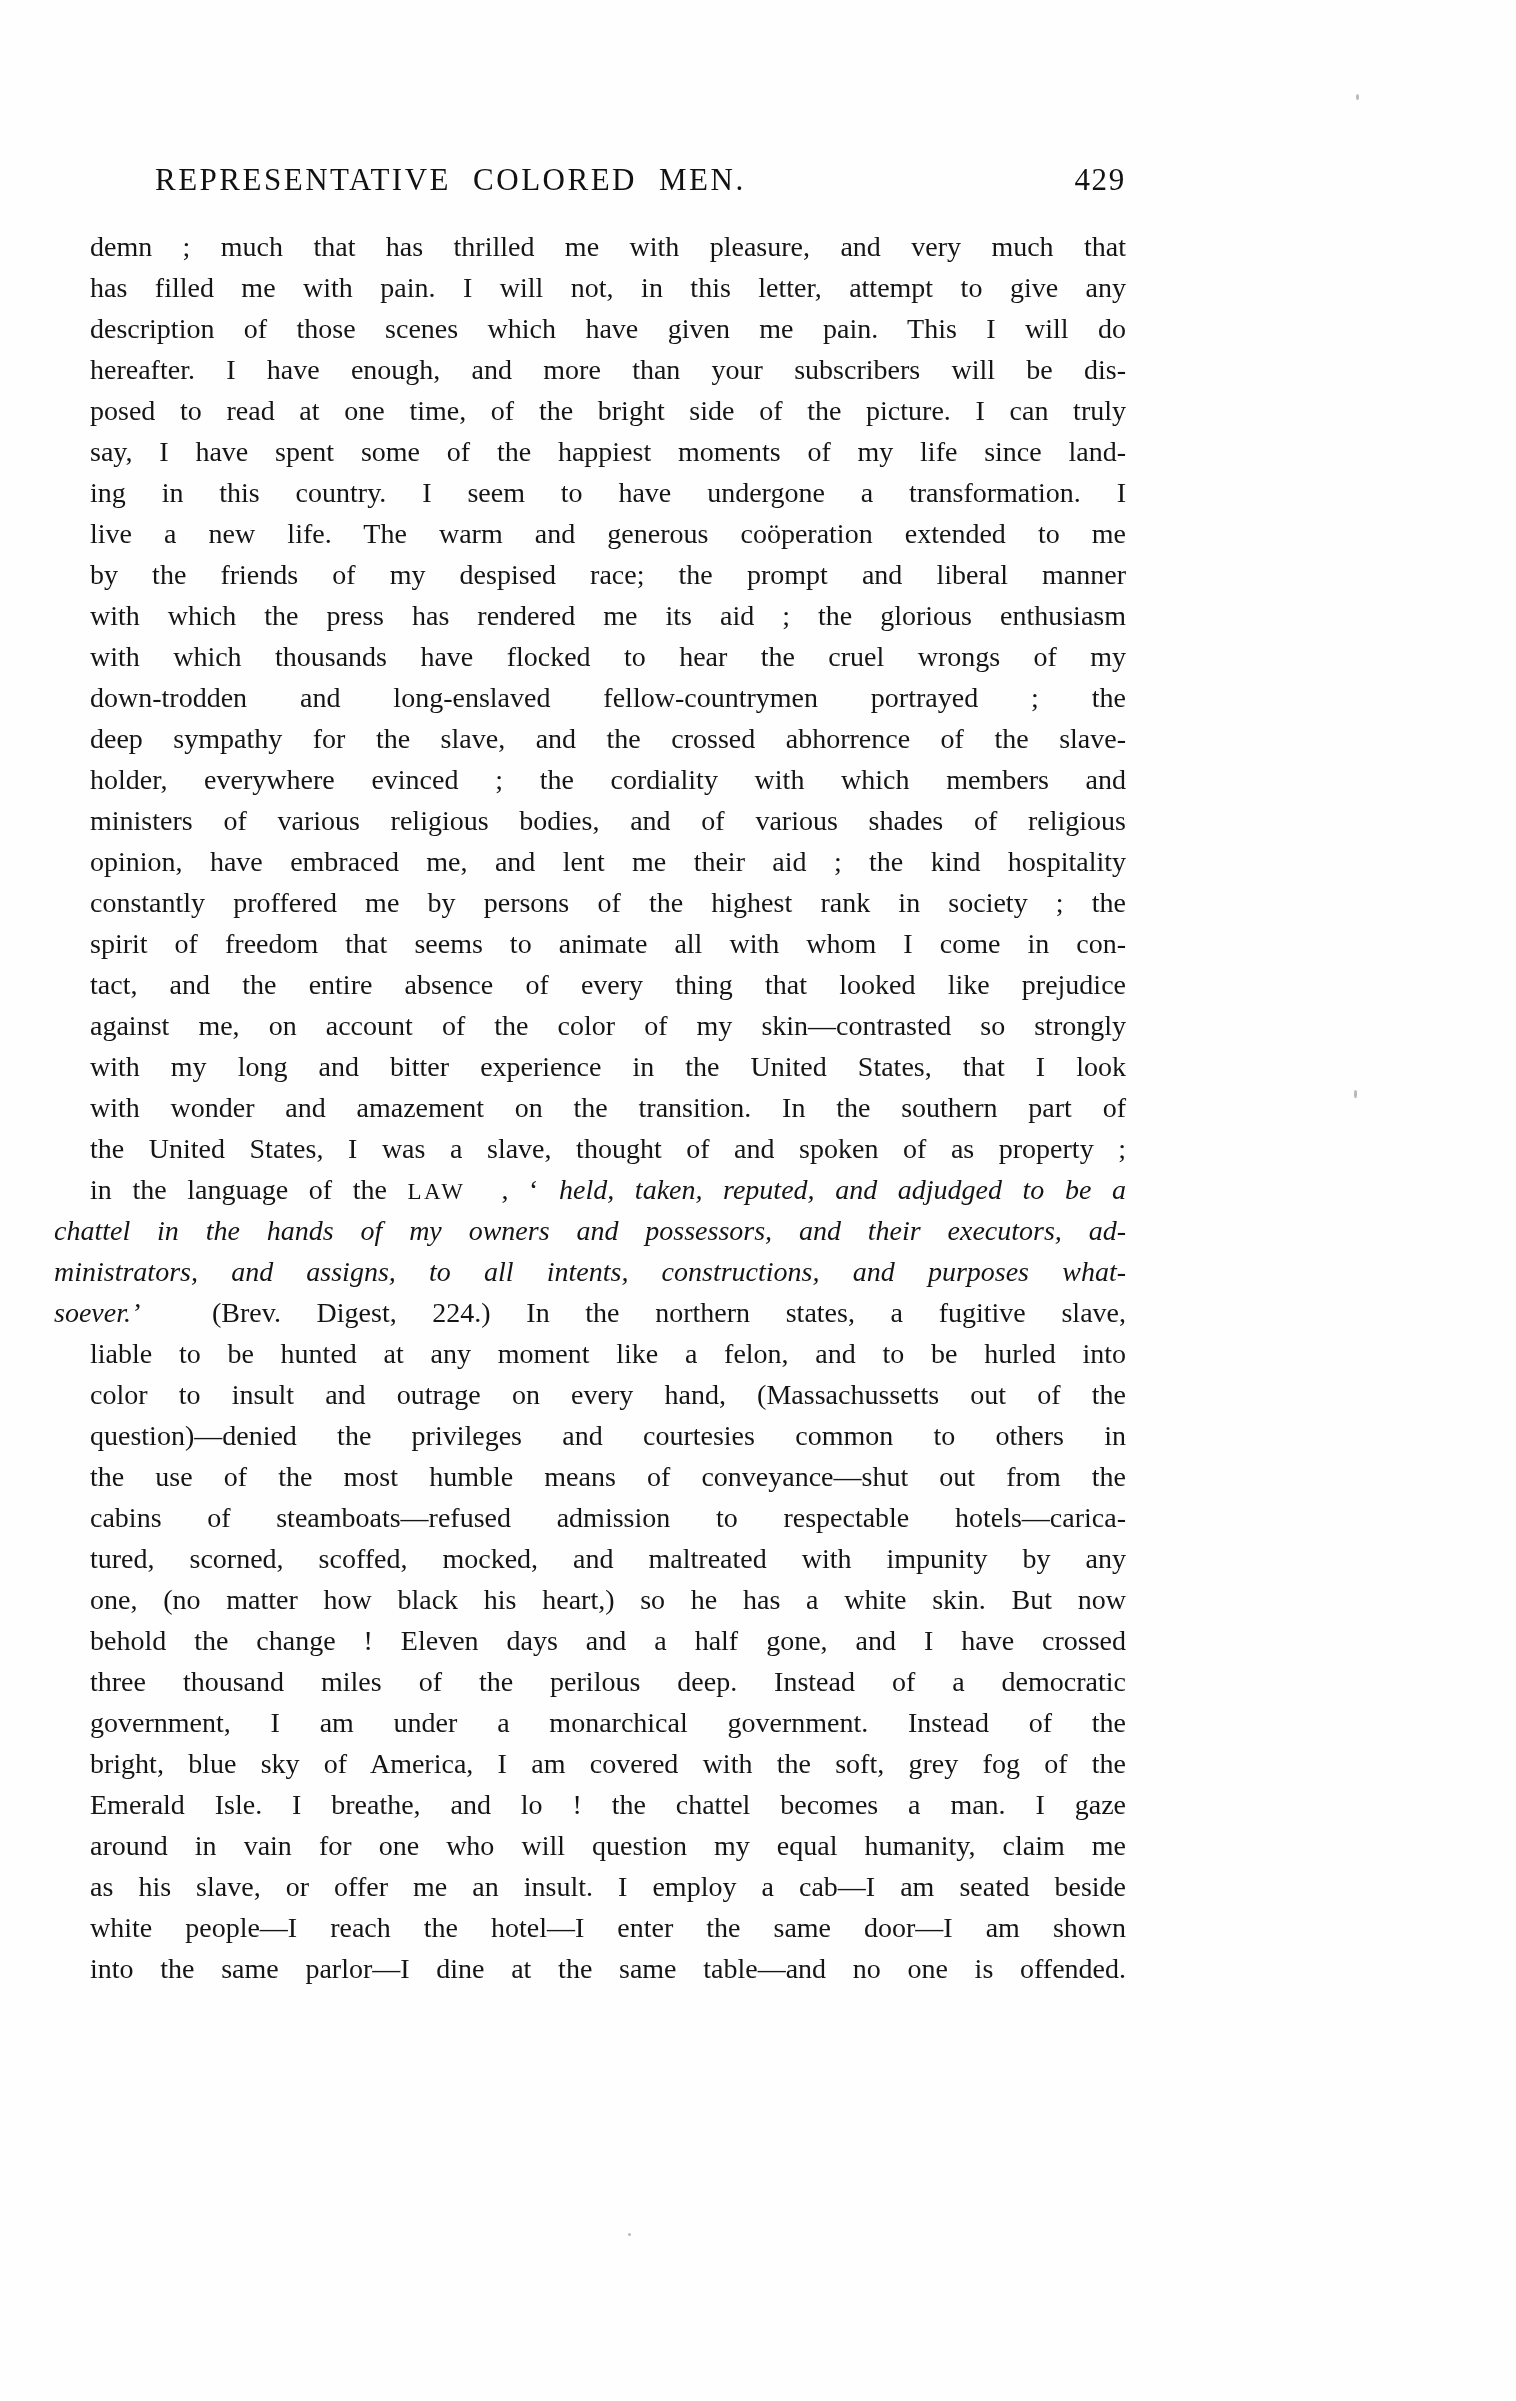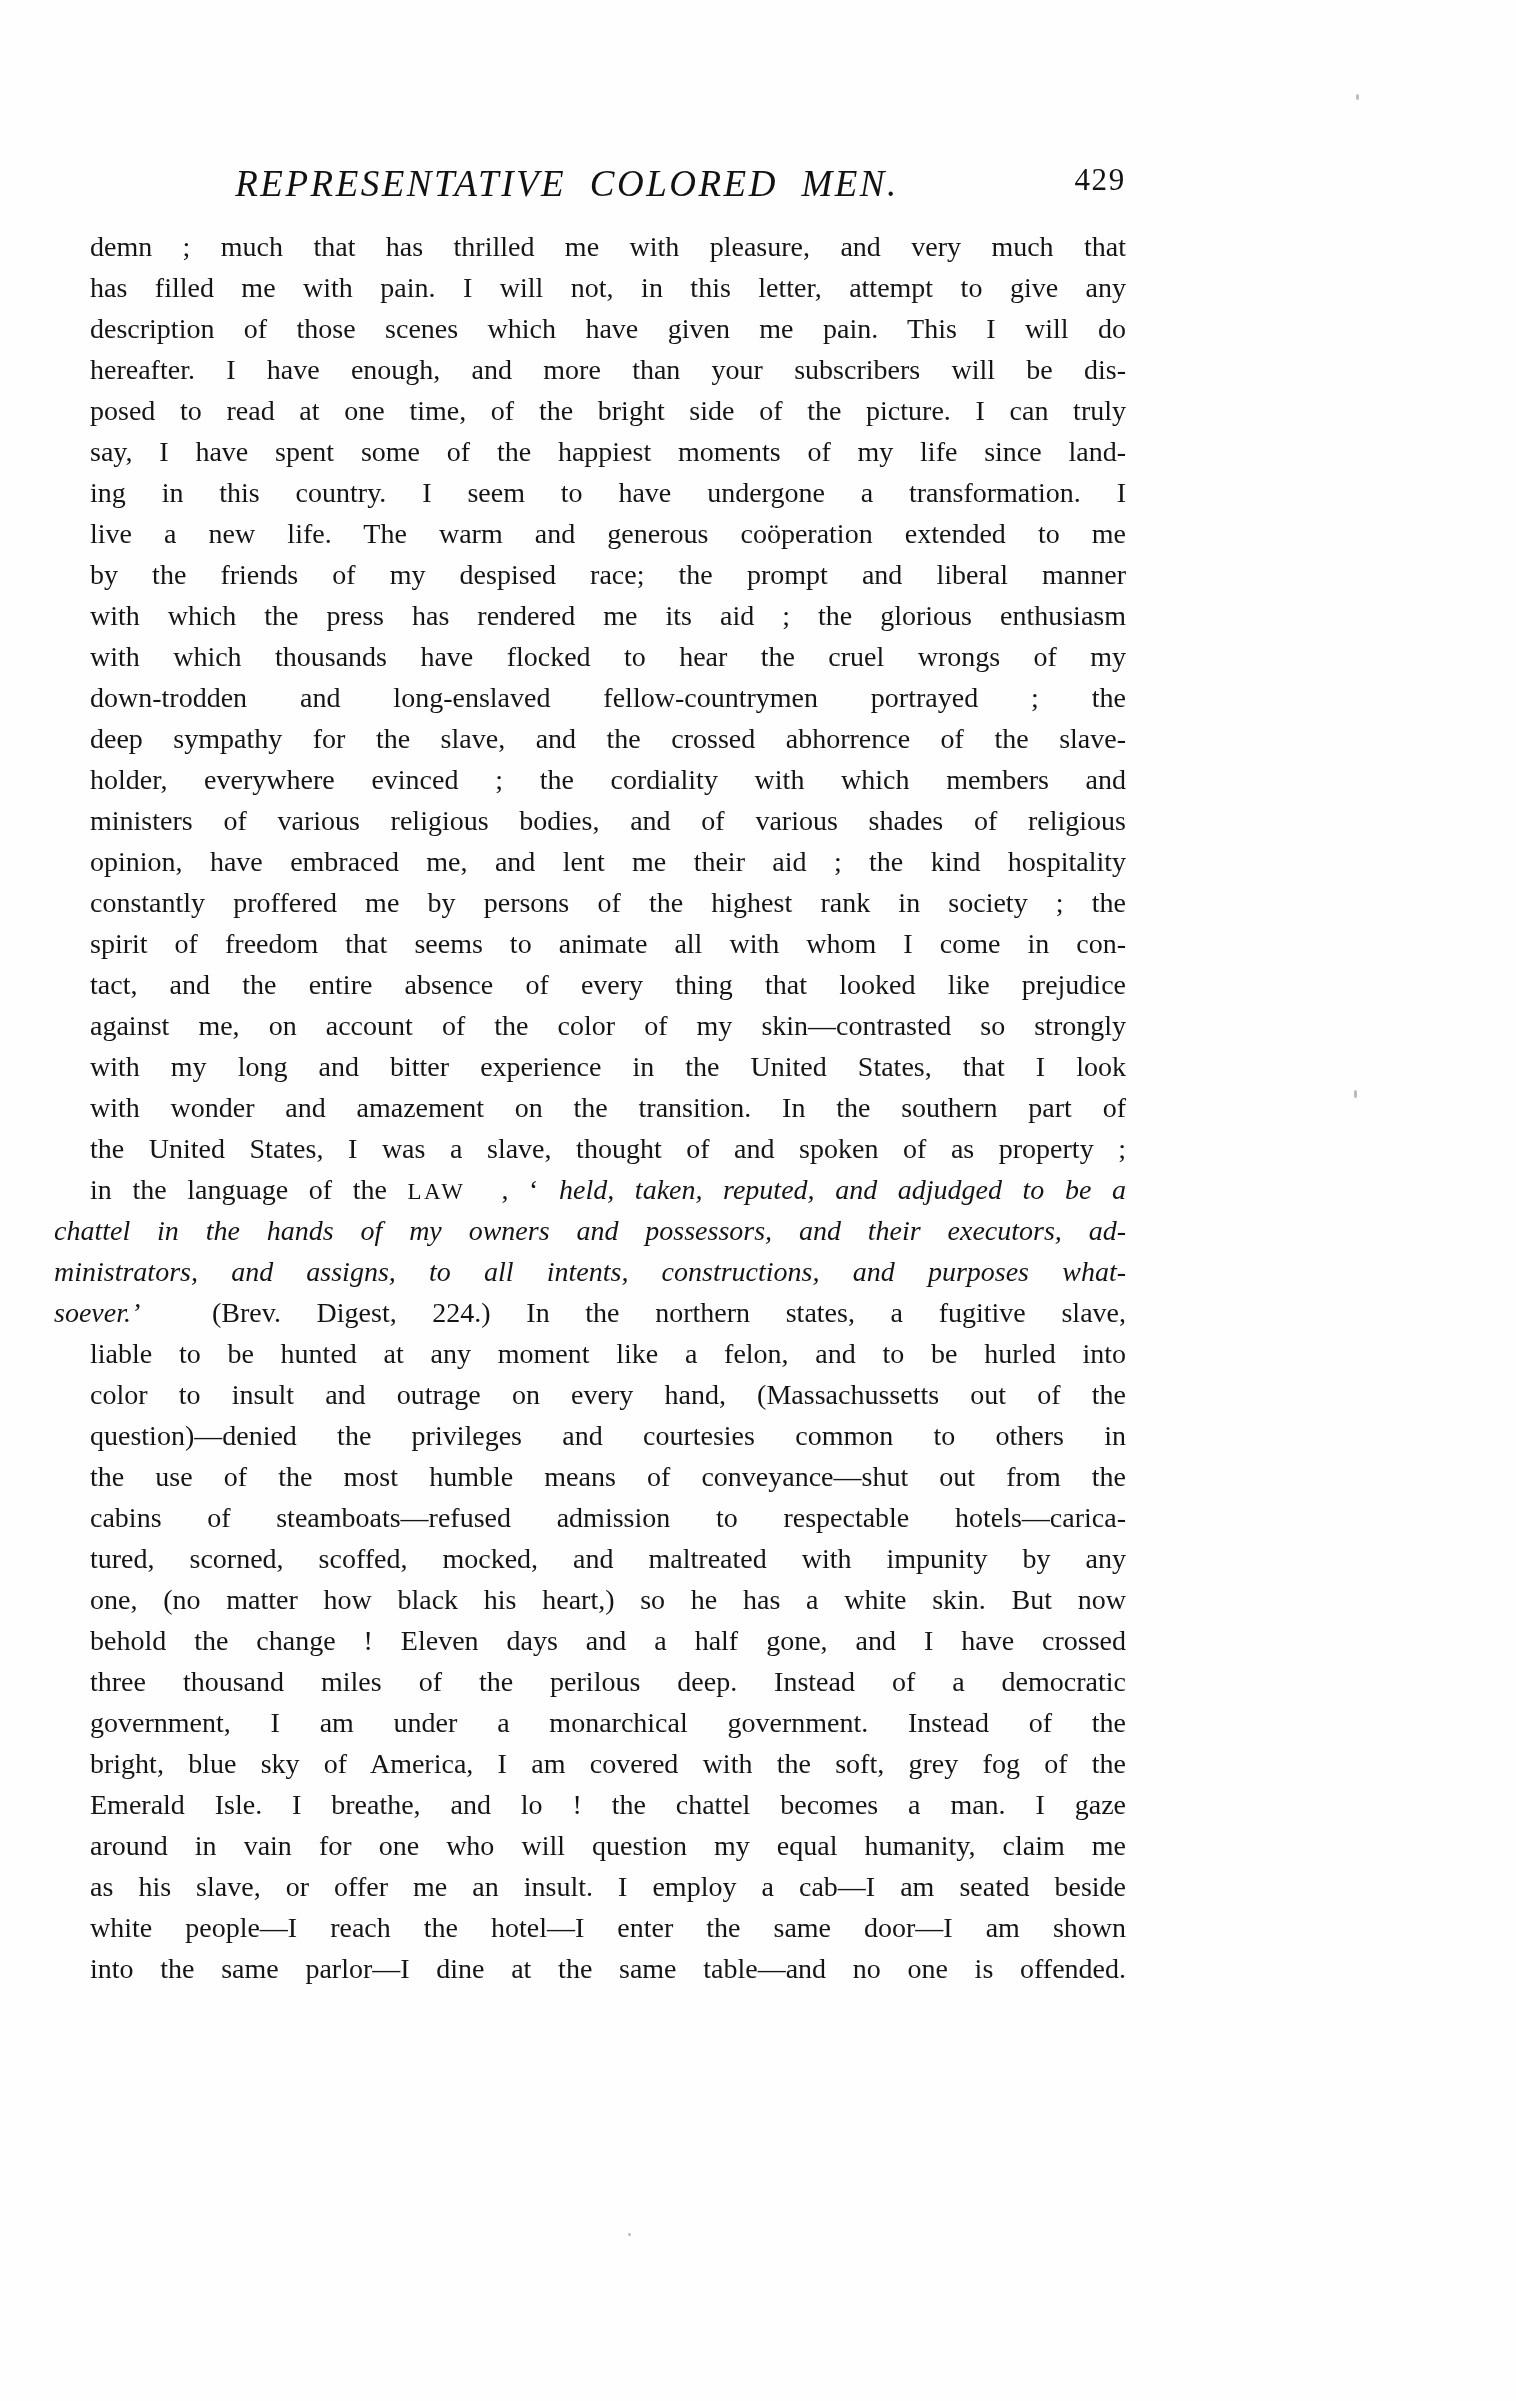--- a/index.html
+++ b/index.html
@@ -33,9 +33,7 @@
     left: 101px;
     right: 147px;
     top: 0;
-    text-align: center;
-    font-style: italic;
-    font-size: 37px;
+    font-size: 31px;
     letter-spacing: 2.5px;
     word-spacing: 11.8px;
     white-space: nowrap;

